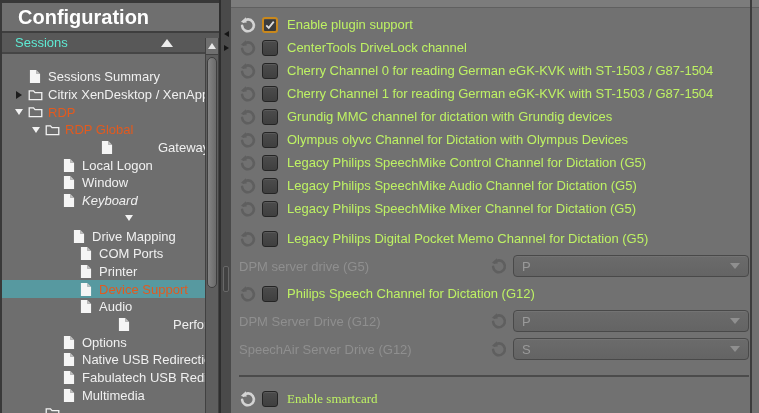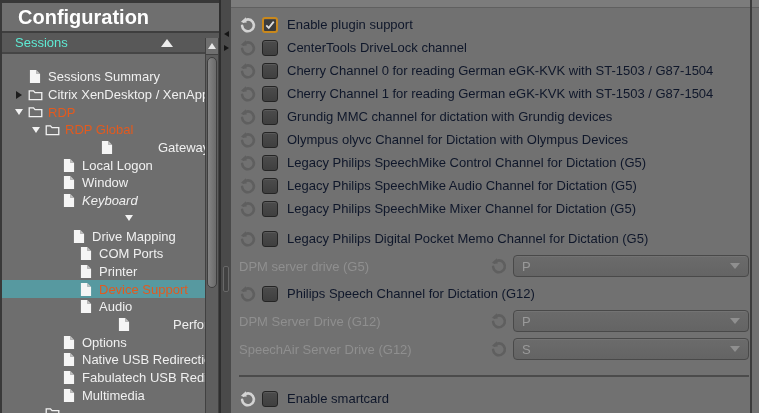--- a/index.html
+++ b/index.html
@@ -90,7 +90,7 @@
   .cb svg{display:none;width:12px;height:10px;}
   .cb.checked{border:2px solid #c9881c;background:#3c3c3c;}
   .cb.checked svg{display:block;}
-  .lbl{margin-left:9px;font-size:13px;color:#0f172a;white-space:nowrap;}
+  .lbl{margin-left:9px;font-size:13px;color:#bef264;white-space:nowrap;}
   .slbl{flex:1;font-size:13px;color:#8f8f8f;white-space:nowrap;}
   .row-select .reset{margin-right:5px;}
   .sel{

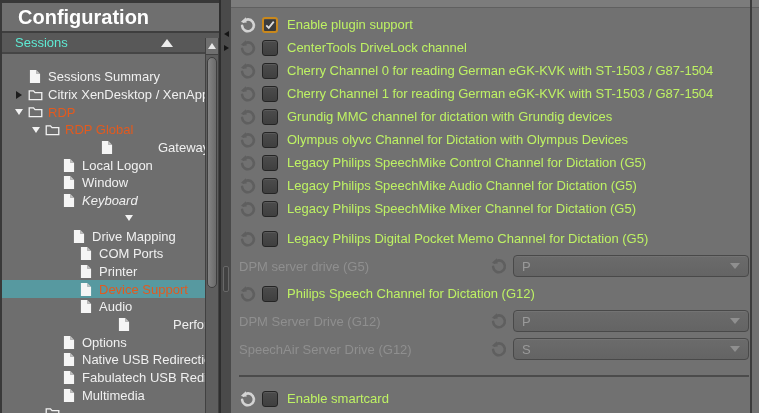--- a/index.html
+++ b/index.html
@@ -102,7 +102,7 @@
   .sel-val{font-size:13px;color:#9a9a9a;}
   .sel-arrow{margin-left:auto;width:0;height:0;border-left:5px solid transparent;border-right:5px solid transparent;border-top:6px solid #8f8f8f;}
   .divider{height:2px;background:#4b4b4b;margin-top:13px;}
-  .divider + .row-cb{margin-top:10px;}
+  .divider + .row-cb{margin-top:10px;font-family:Liberation Serif, serif;}
 </style>
 </head>
 <body>

